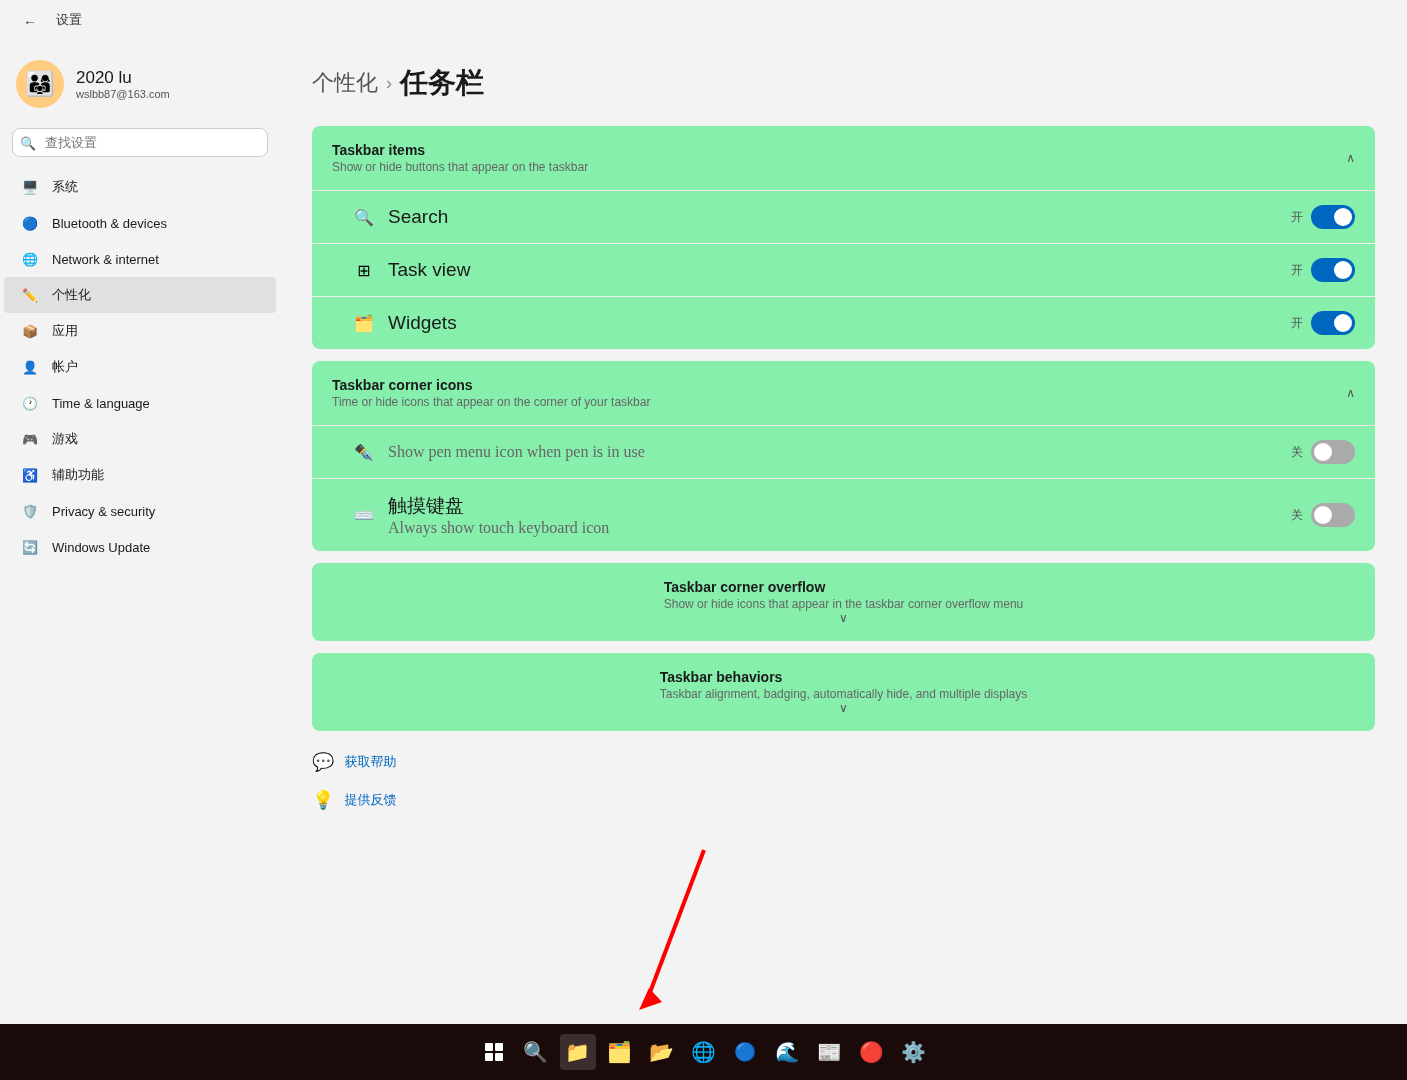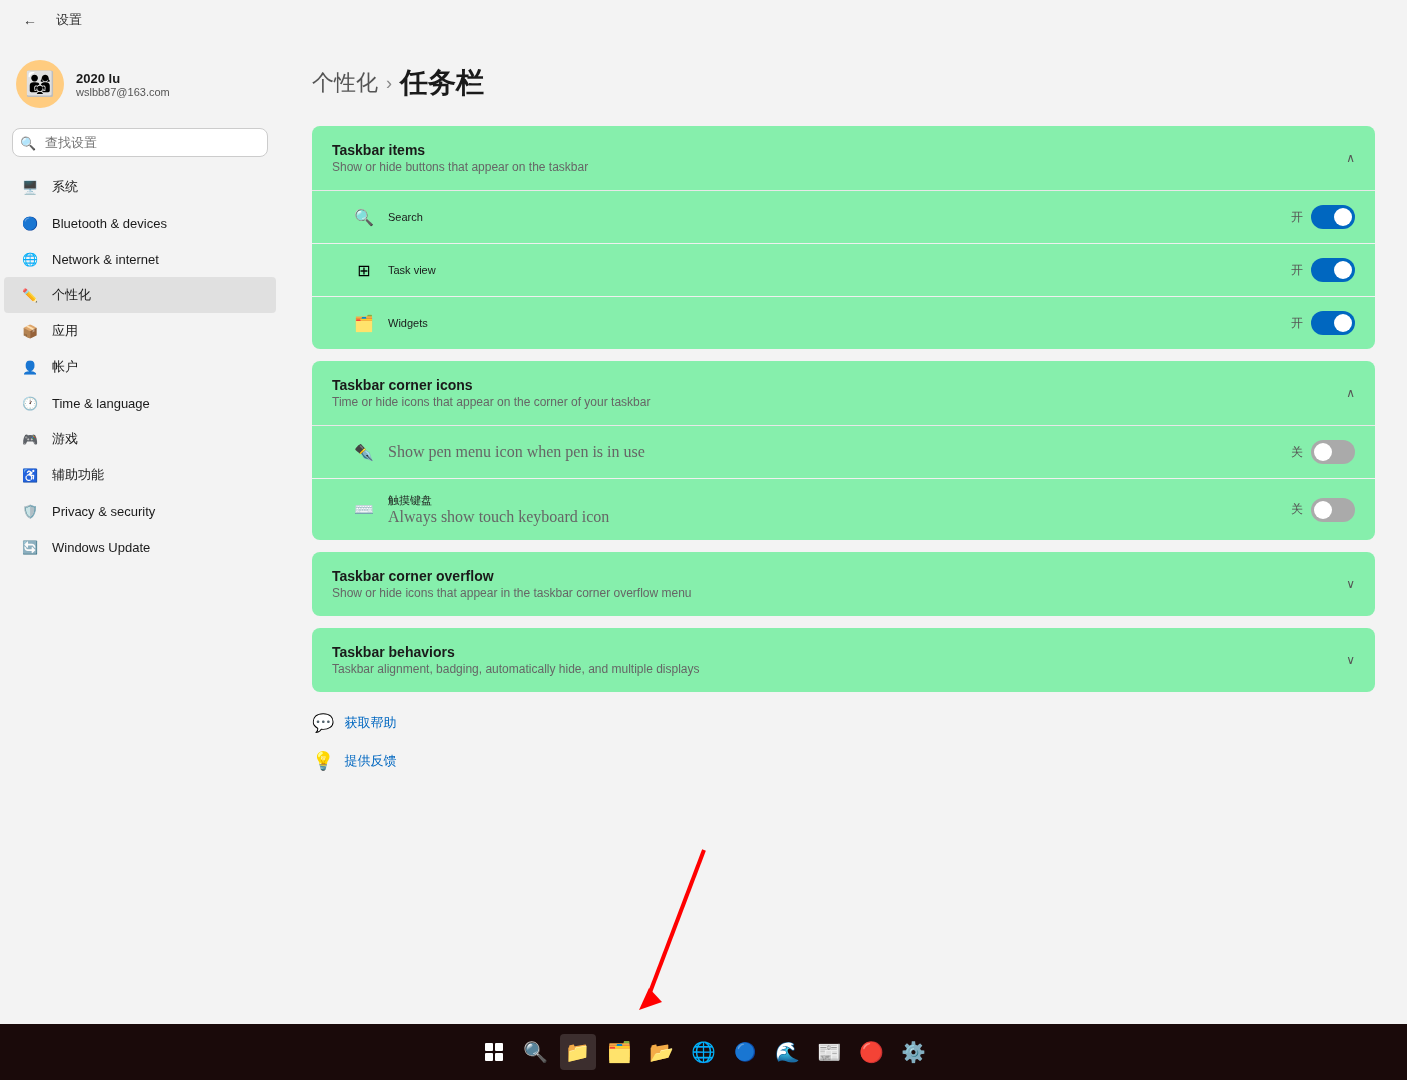--- a/index.html
+++ b/index.html
@@ -70,7 +70,7 @@
       display: flex; align-items: center; justify-content: center;
       font-size: 24px;
     }
-    .user-info .user-name { font-size: 13px; font-weight: 700; color: #1a1a1a; }
+    .user-info .user-name { font-size: 17px; font-weight: 400; color: #1a1a1a; }
     .user-info .user-email { font-size: 11px; color: #555; }
 
     .search-box {

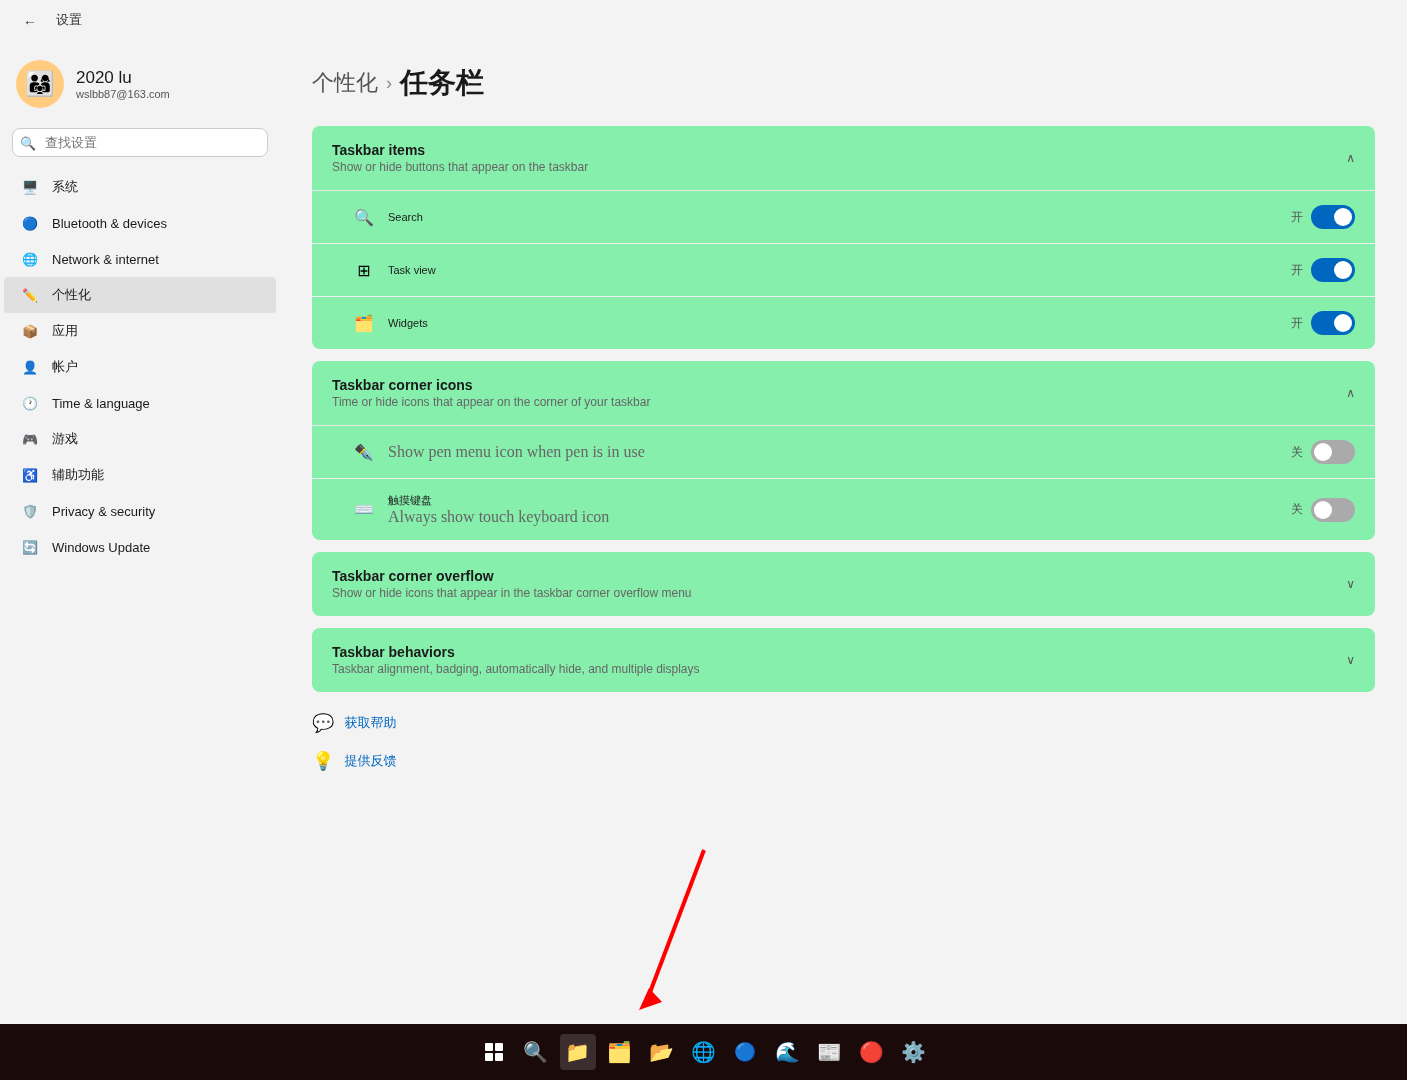--- a/index.html
+++ b/index.html
@@ -172,7 +172,7 @@
       font-size: 16px;
     }
     .setting-row-content { flex: 1; }
-    .setting-row-content .row-title { font-size: 11px; color: #1a1a1a; }
+    .setting-row-content .row-title { font-size: 19px; color: #1a1a1a; }
     .setting-row-content .row-subtitle { font-size: 16px; color: #666; font-family: Liberation Serif, serif; }
     .setting-row-right {
       display: flex;

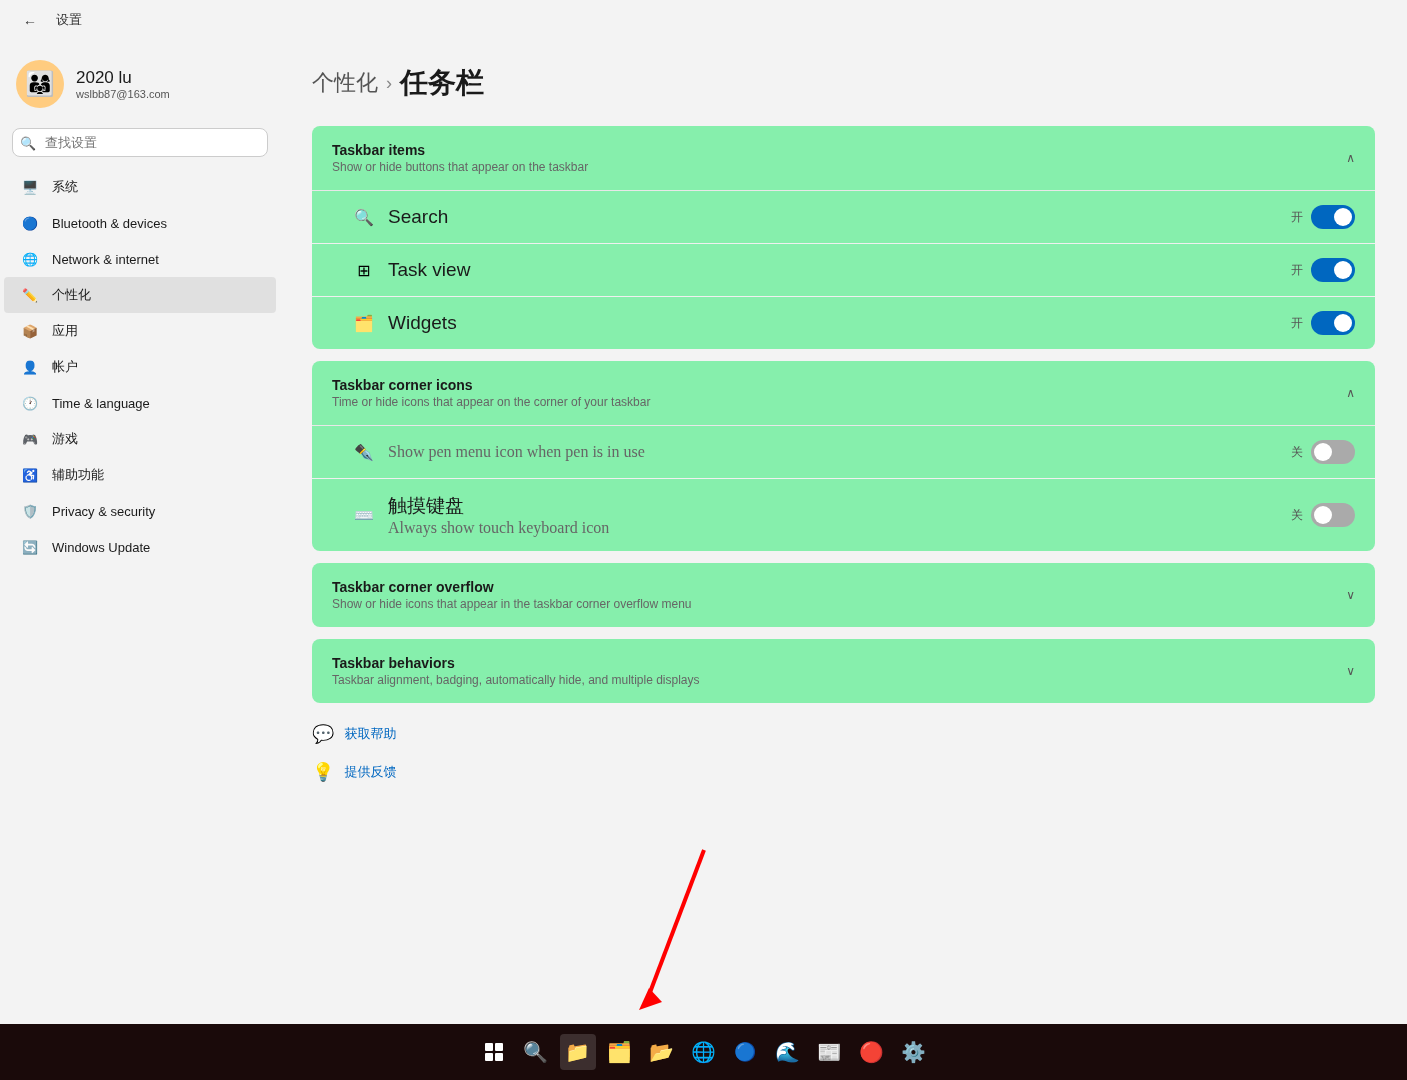--- a/index.html
+++ b/index.html
@@ -152,7 +152,7 @@
       cursor: pointer;
       border-bottom: 1px solid #e8e8e8;
     }
-    .section-header.collapsed { border-bottom: none; }
+    .section-header.collapsed { border-bottom: none; flex-direction: column; }
     .section-header-text .section-title { font-size: 14px; font-weight: 600; color: #1a1a1a; }
     .section-header-text .section-subtitle { font-size: 12px; color: #666; margin-top: 2px; }
     .section-chevron { color: #555; font-size: 12px; }

